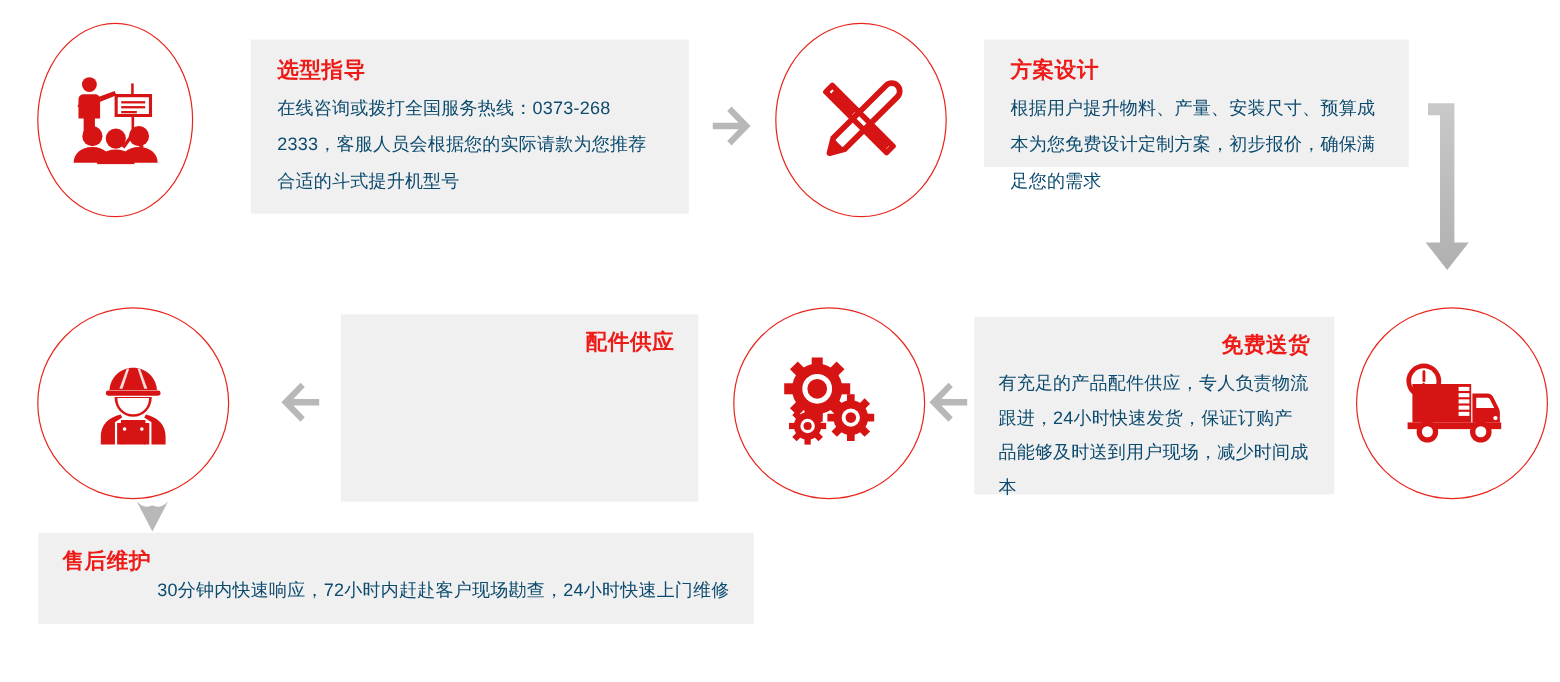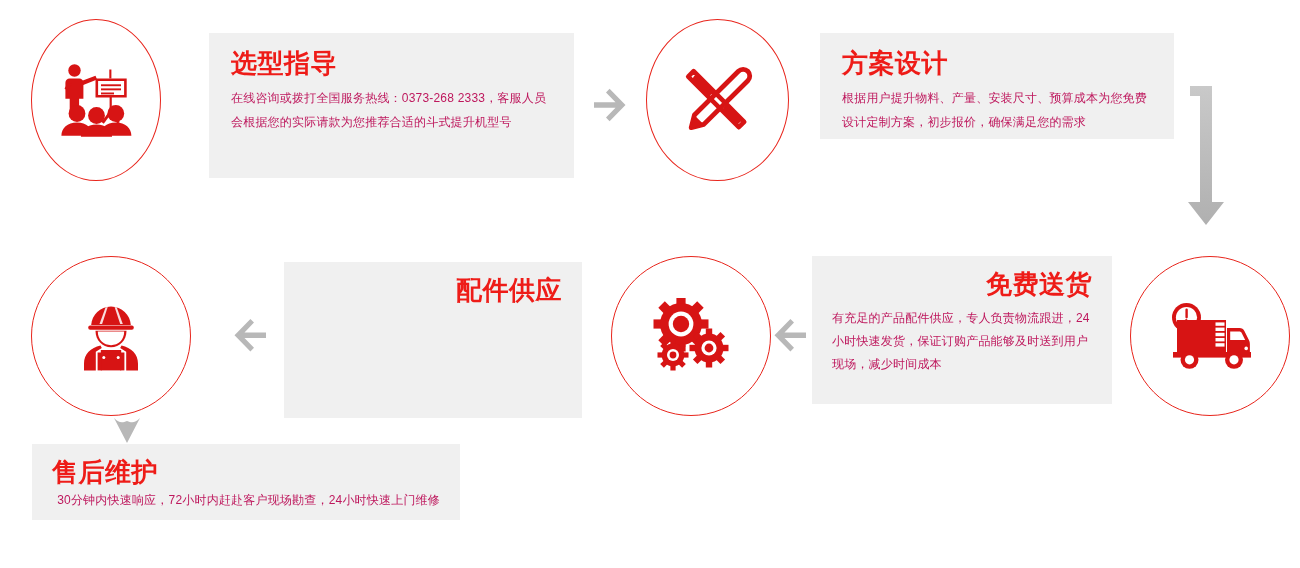--- a/index.html
+++ b/index.html
@@ -33,7 +33,7 @@
   }
   .panel .ttl{
     color:#ee1c18;
-    font-size:26px;
+    font-size:18px;
     font-weight:700;
     line-height:1.25;
     margin:0 0 6px 0;

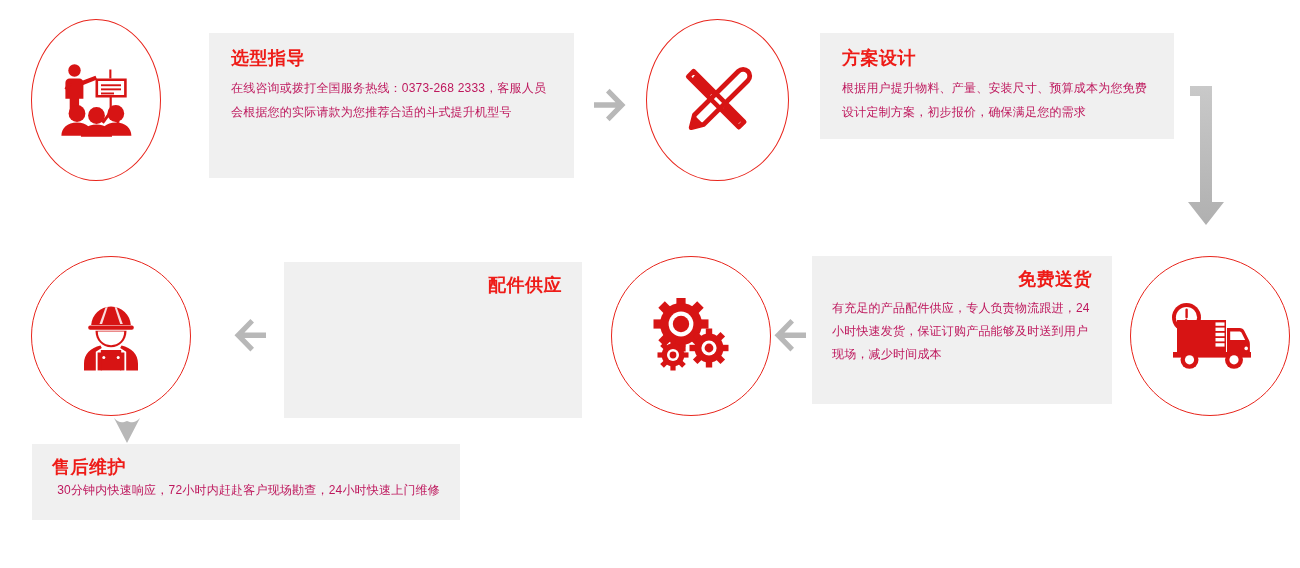--- a/index.html
+++ b/index.html
@@ -40,8 +40,8 @@
     letter-spacing:0.5px;
   }
   .panel .body{
-    color:#be185d;
-    font-size:12px;
+    color:#0c4a6e;
+    font-size:15px;
     line-height:2.05;
     margin:0;
     letter-spacing:0.2px;

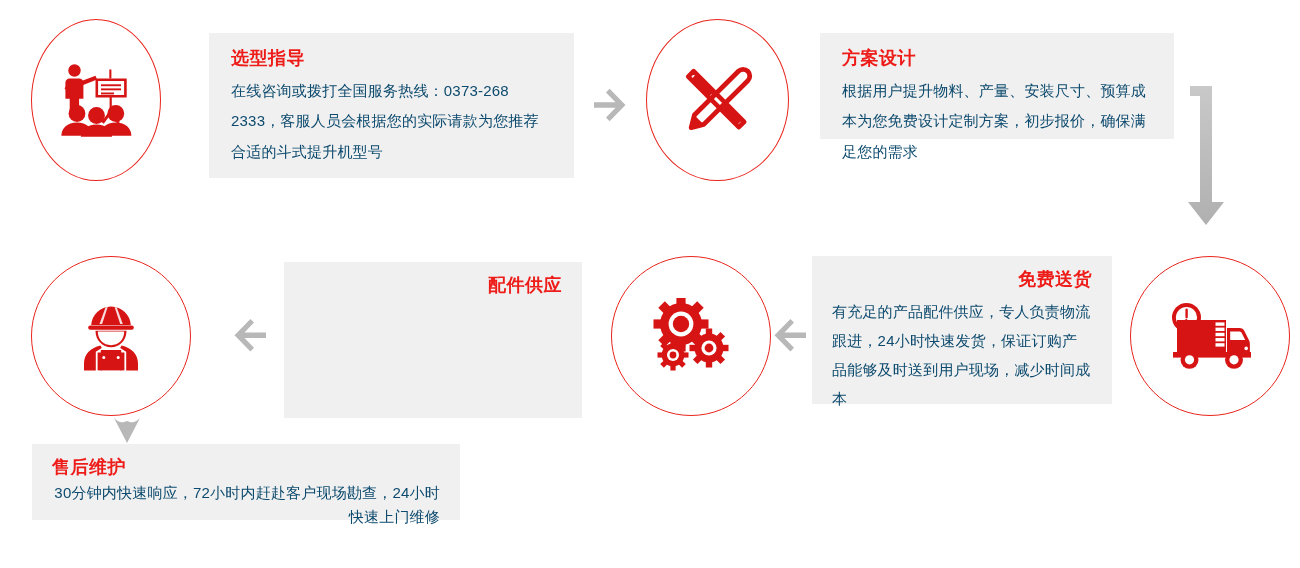--- a/index.html
+++ b/index.html
@@ -235,7 +235,7 @@
     </svg>
   </div>
 
-  <div class="panel right-title compact" style="left:812px;top:256px;width:300px;height:148px;">
+  <div class="panel right-title compact" style="left:812px;top:264px;width:300px;height:148px;">
     <p class="ttl">免费送货</p>
     <p class="body">有充足的产品配件供应，专人负责物流跟进，24小时快速发货，保证订购产品能够及时送到用户现场，减少时间成本</p>
   </div>

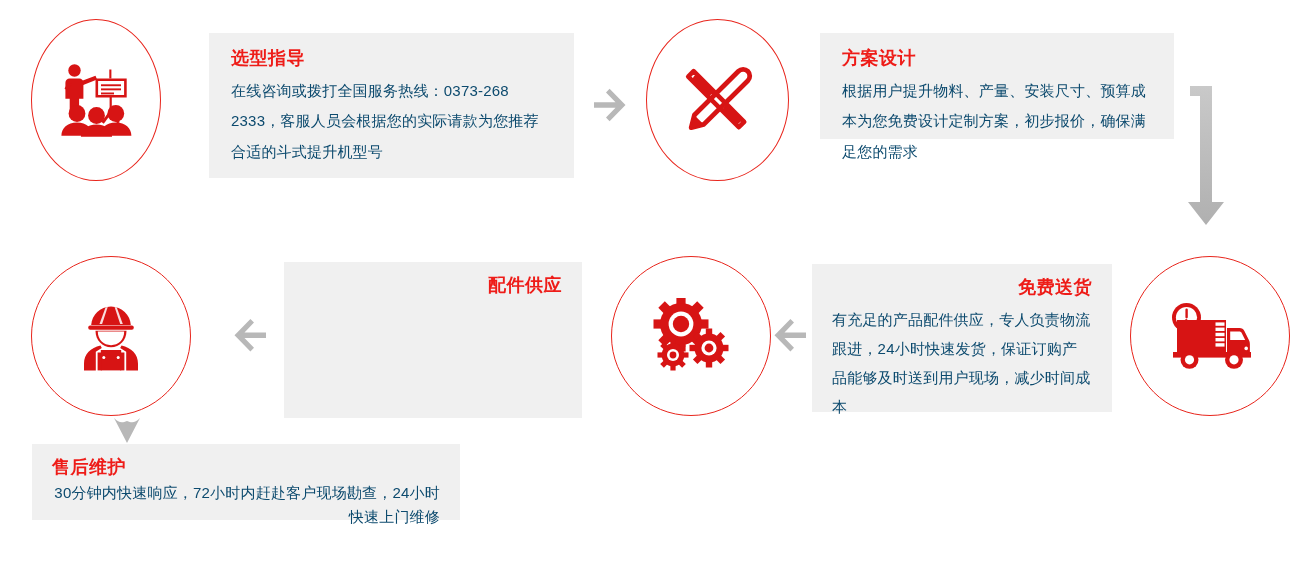--- a/index.html
+++ b/index.html
@@ -277,7 +277,7 @@
     </svg>
   </div>
 
-  <div class="panel panel-bottom" style="left:32px;top:444px;width:428px;height:76px;padding:12px 20px 14px 20px;">
+  <div class="panel panel-bottom" style="left:32px;top:444px;width:596px;height:76px;padding:12px 20px 14px 20px;">
     <p class="ttl">售后维护</p>
     <p class="body">30分钟内快速响应，72小时内赶赴客户现场勘查，24小时快速上门维修</p>
   </div>

